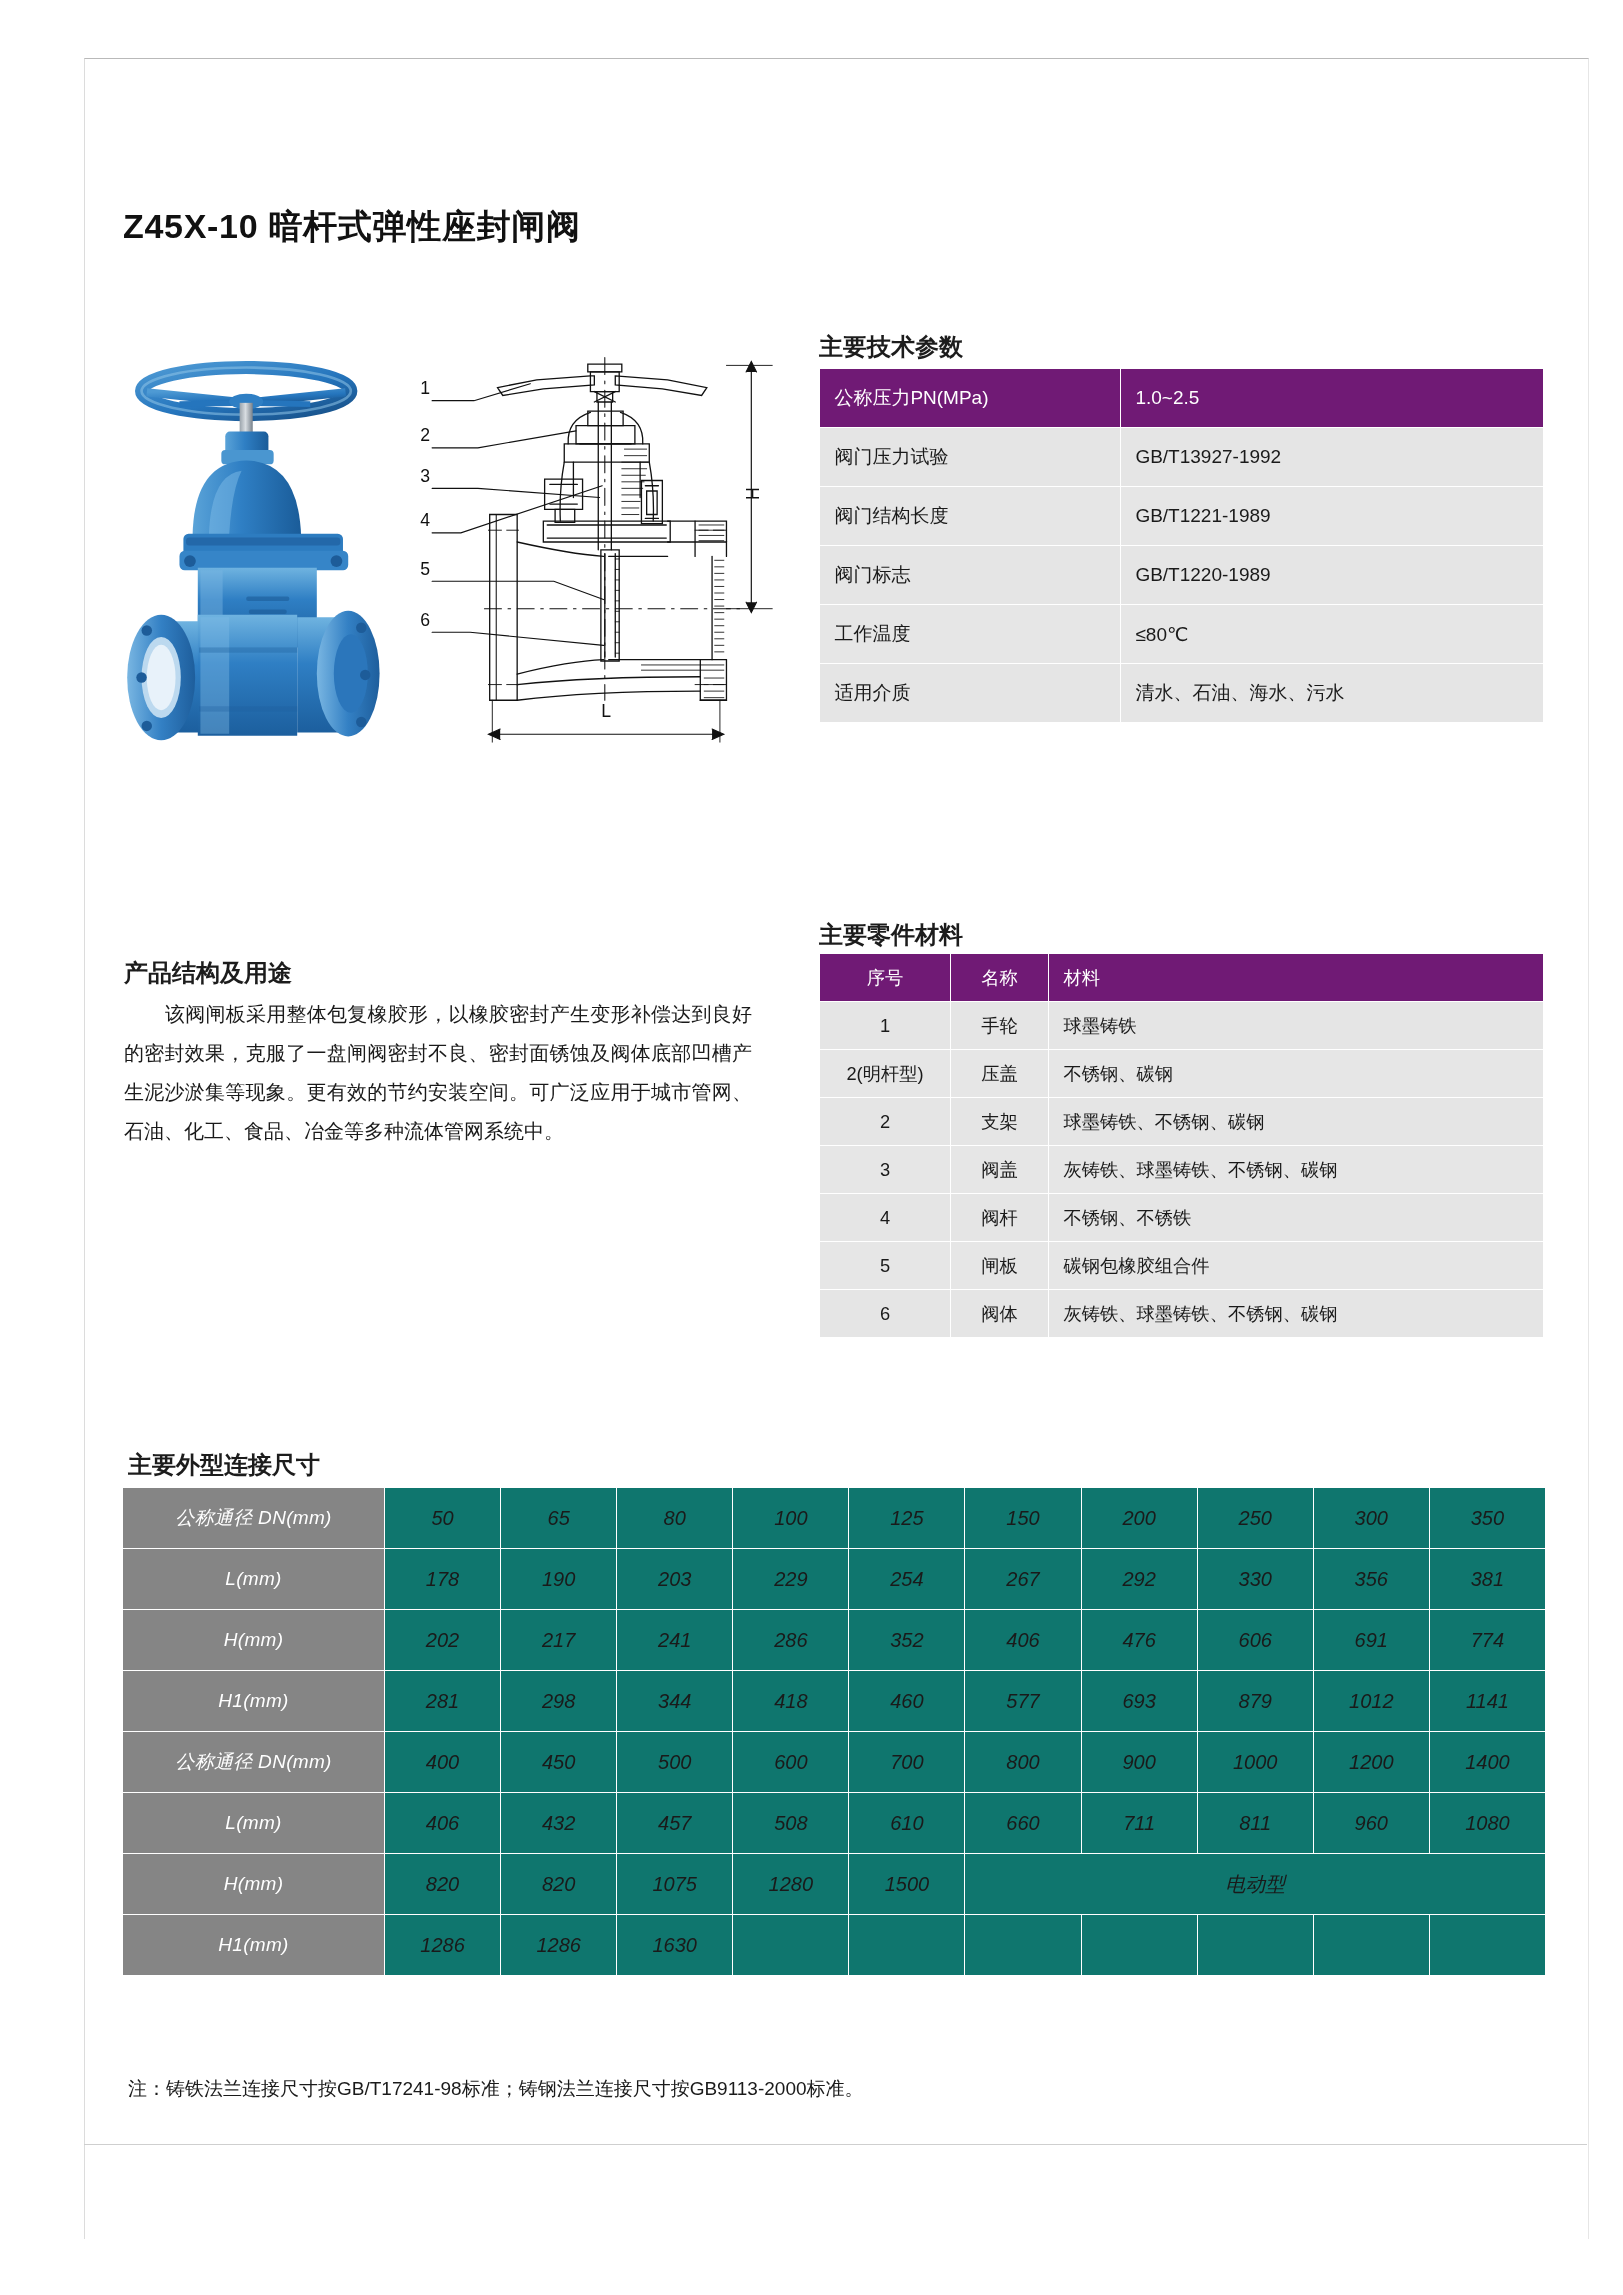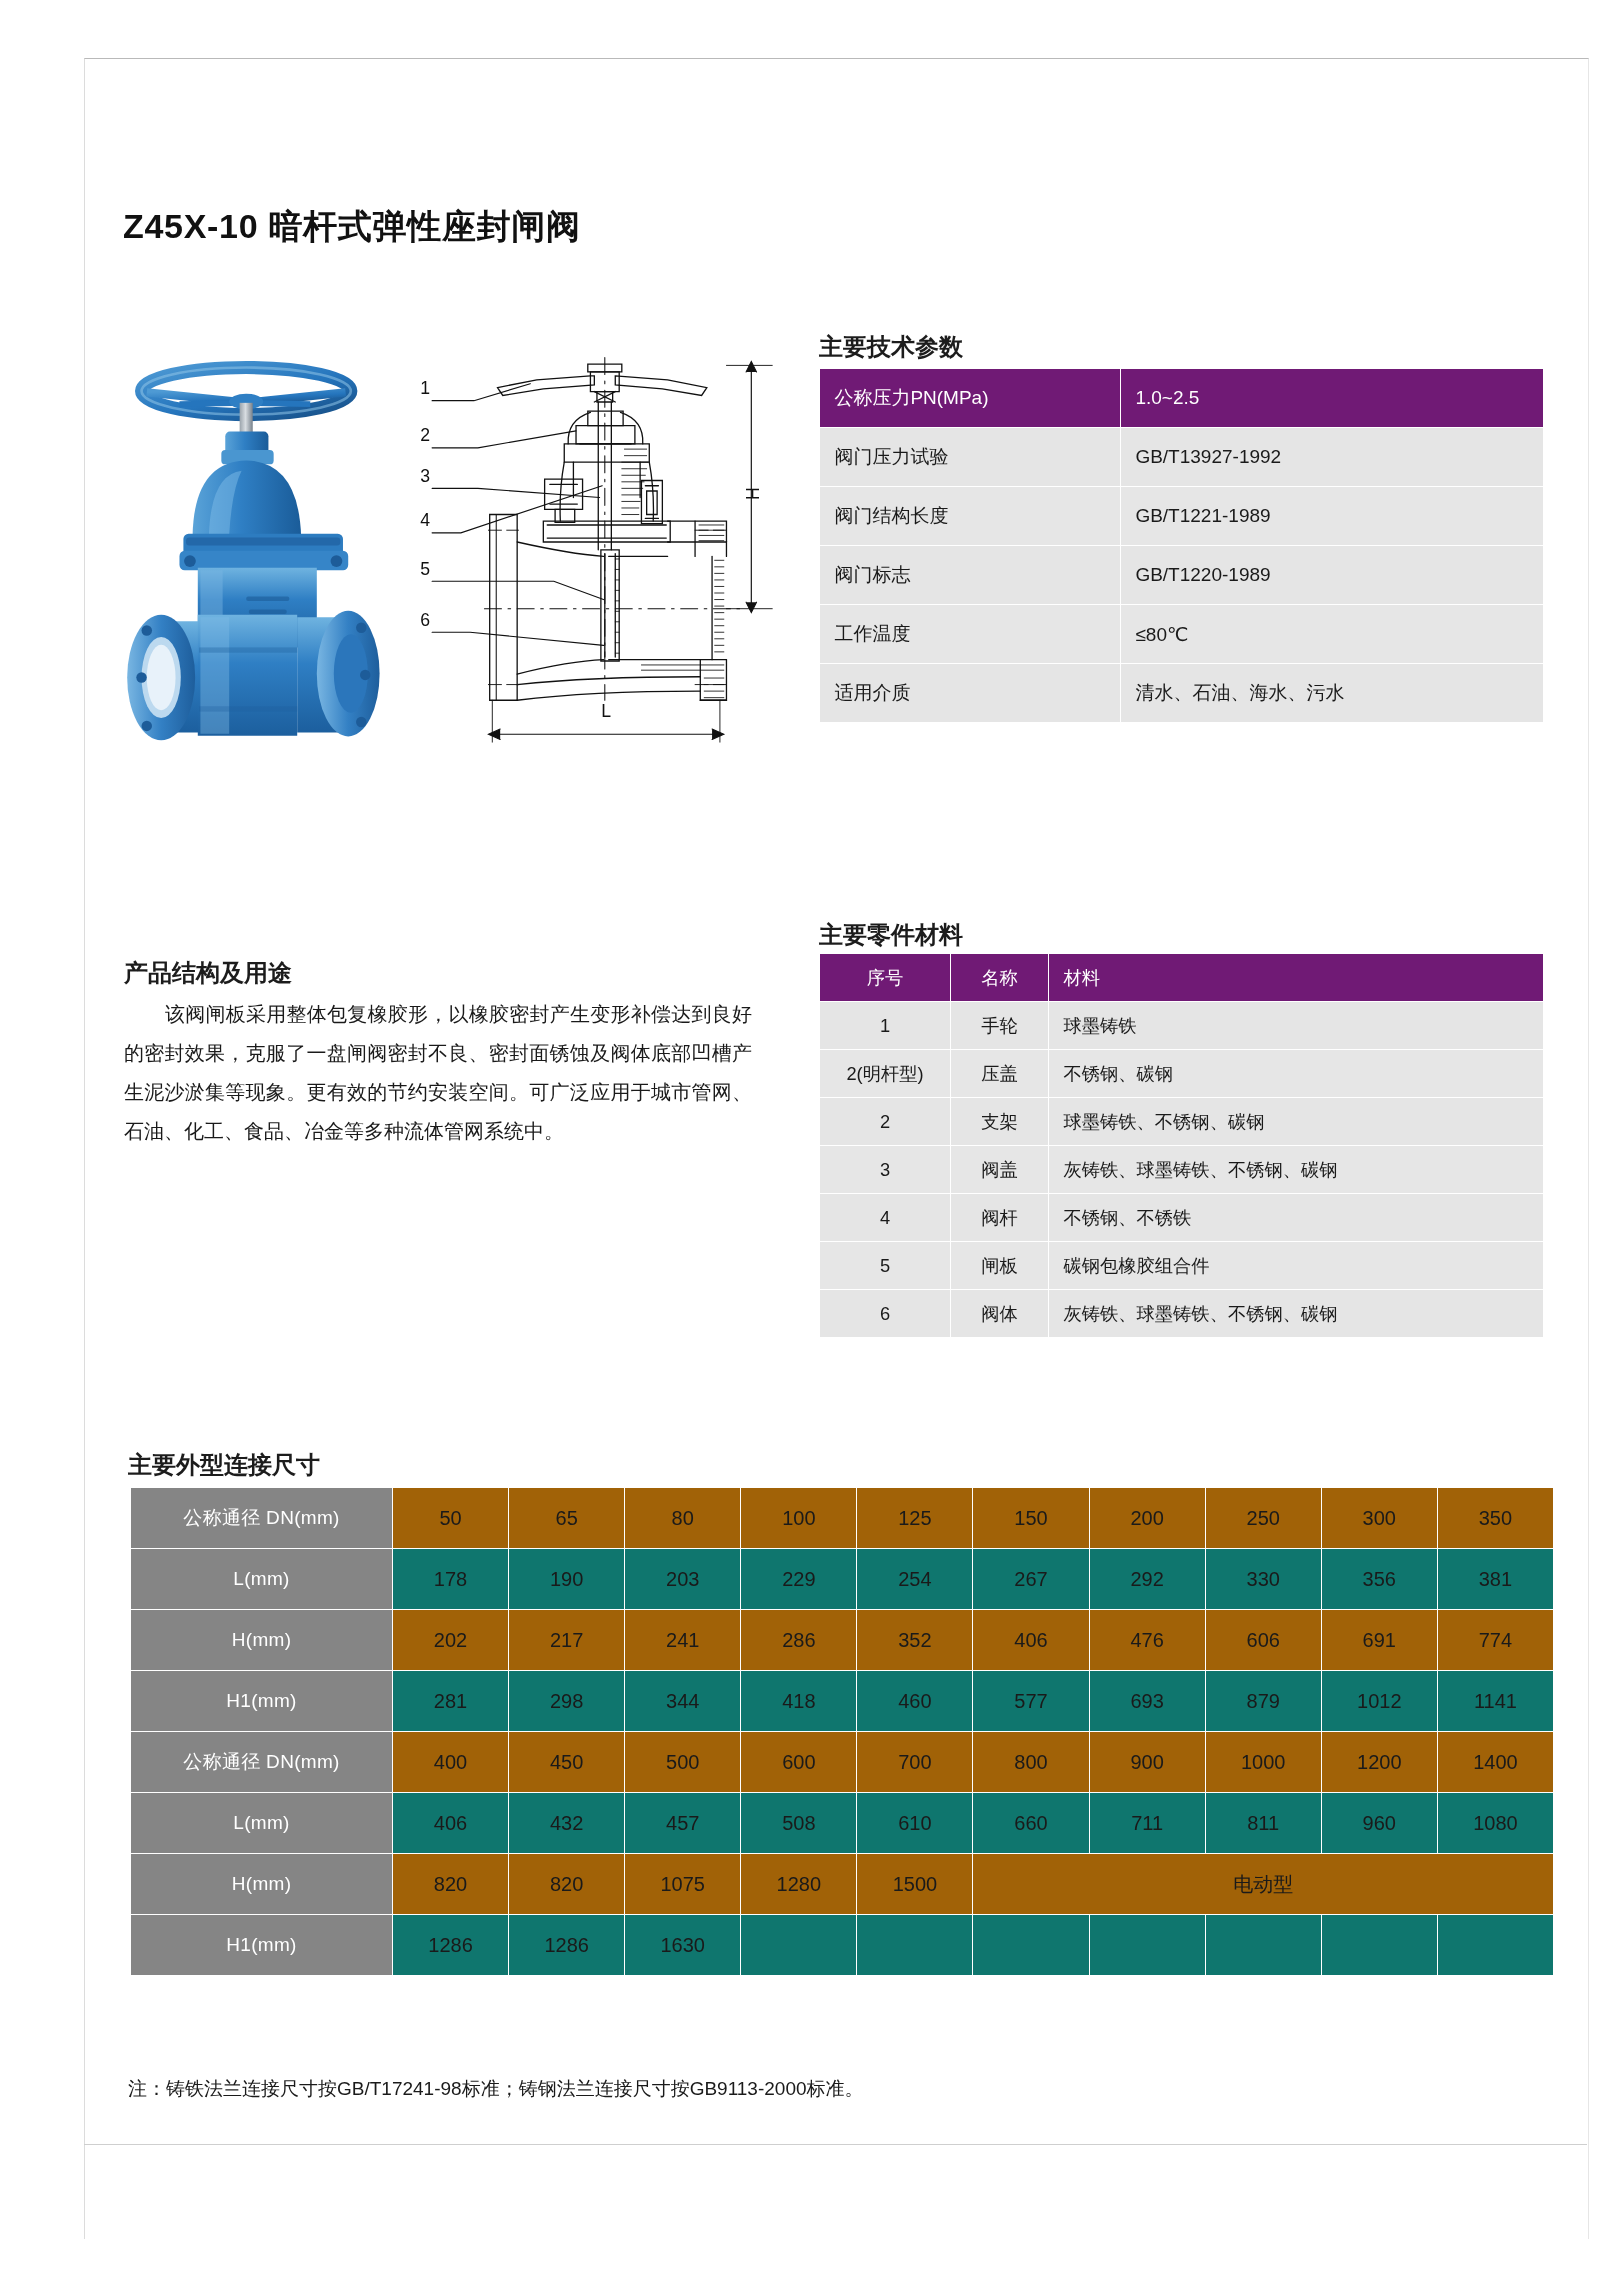--- a/index.html
+++ b/index.html
@@ -144,12 +144,13 @@
   
   #dims-table {
     position: absolute;
-    left: 130px;
+    left: 122px;
     top: 1487px;
     width: 1424px;
     border-collapse: collapse;
     table-layout: fixed;
     font-size: 20px;
+    font-style: italic;
   }
   #dims-table td {
     border: 1.3px solid #ffffff;

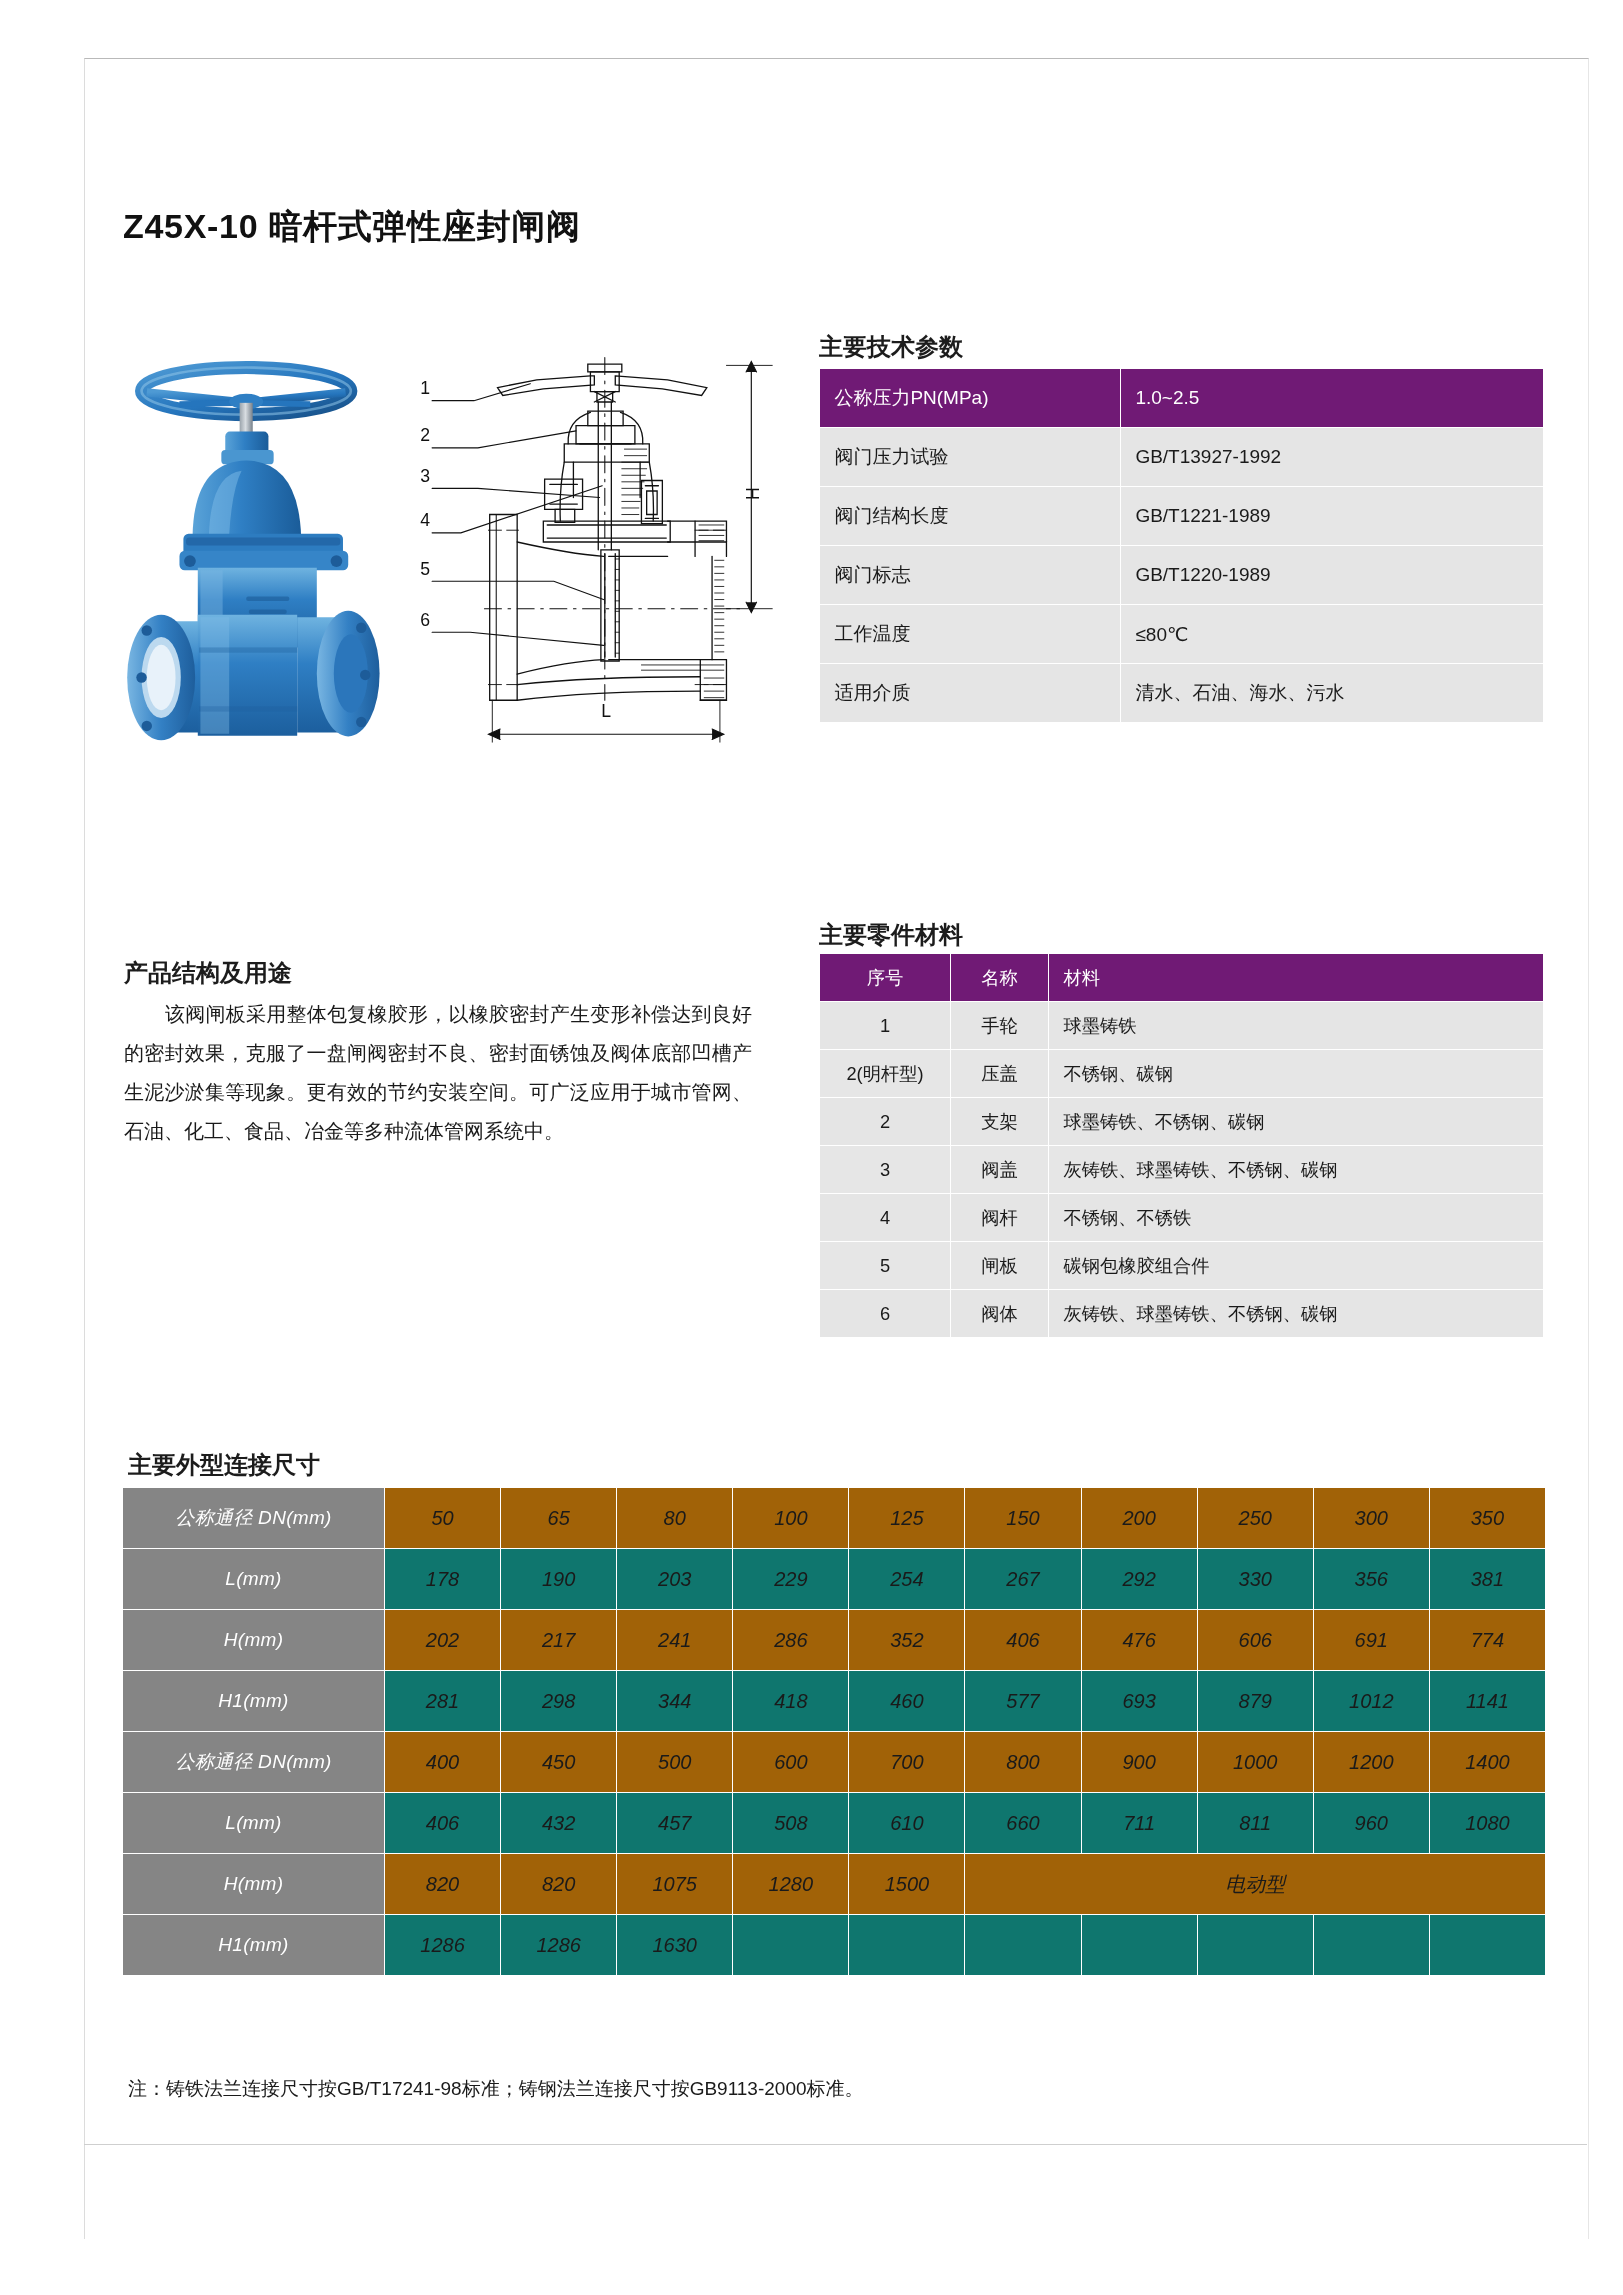--- a/index.html
+++ b/index.html
@@ -166,7 +166,7 @@
     letter-spacing: 0.3px;
   }
   #dims-table col.lbl { width: 262px; }
-  #dims-table tr.band-a td.cell { background: #a16207; }
+  #dims-table tr.band-a td.cell { background: #0f766e; }
   #dims-table tr.band-b td.cell { background: #0f766e; }
 
   

